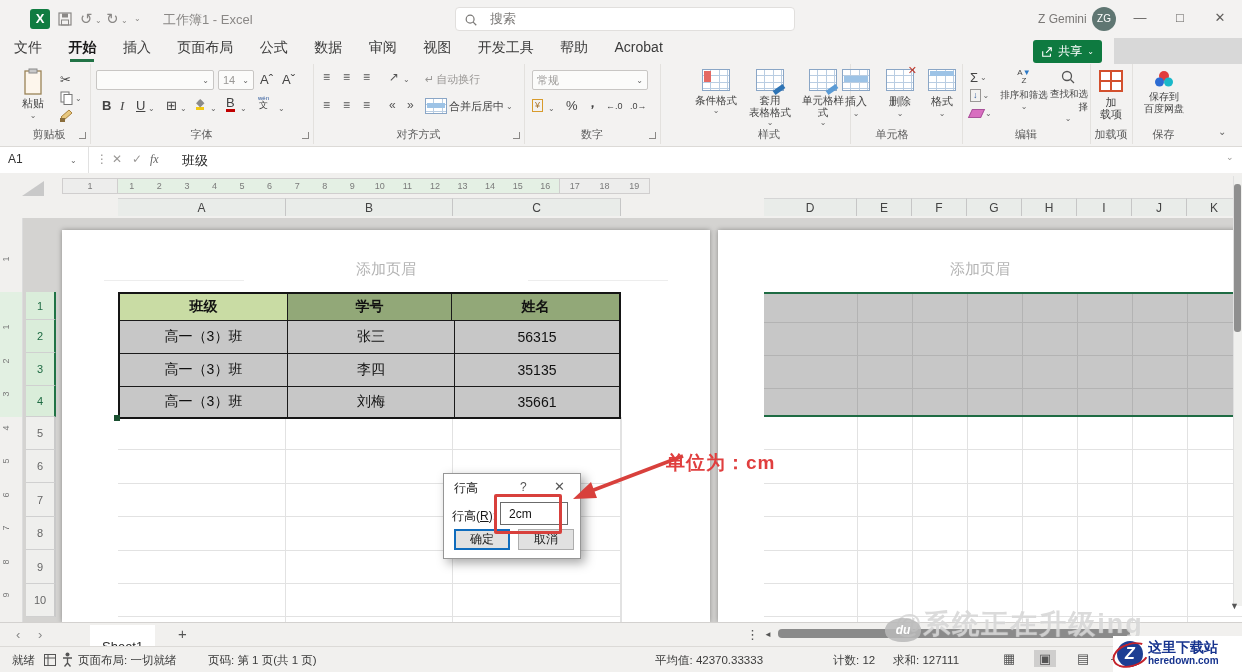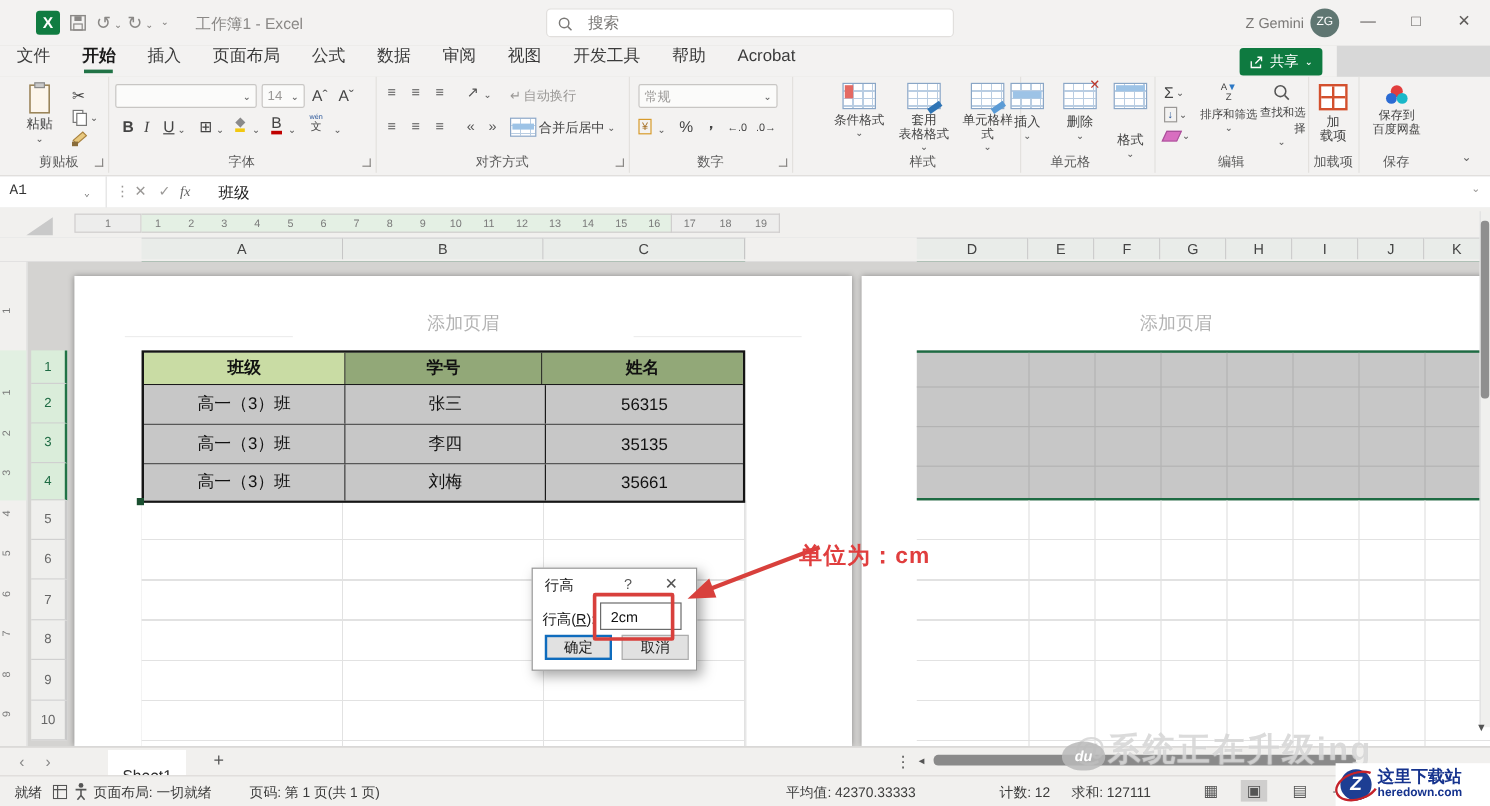--- a/index.html
+++ b/index.html
@@ -338,7 +338,7 @@
       </div>
       <div class="rbtn" style="left:100px;top:5px;width:40px;">
         <span class="gicon gi-format"></span>
-        <span style="margin-top:18px;">格式</span>
+        <span style="margin-top:3px;">格式</span>
         <span class="chev">⌄</span>
       </div>
       <span class="glabel">单元格</span>

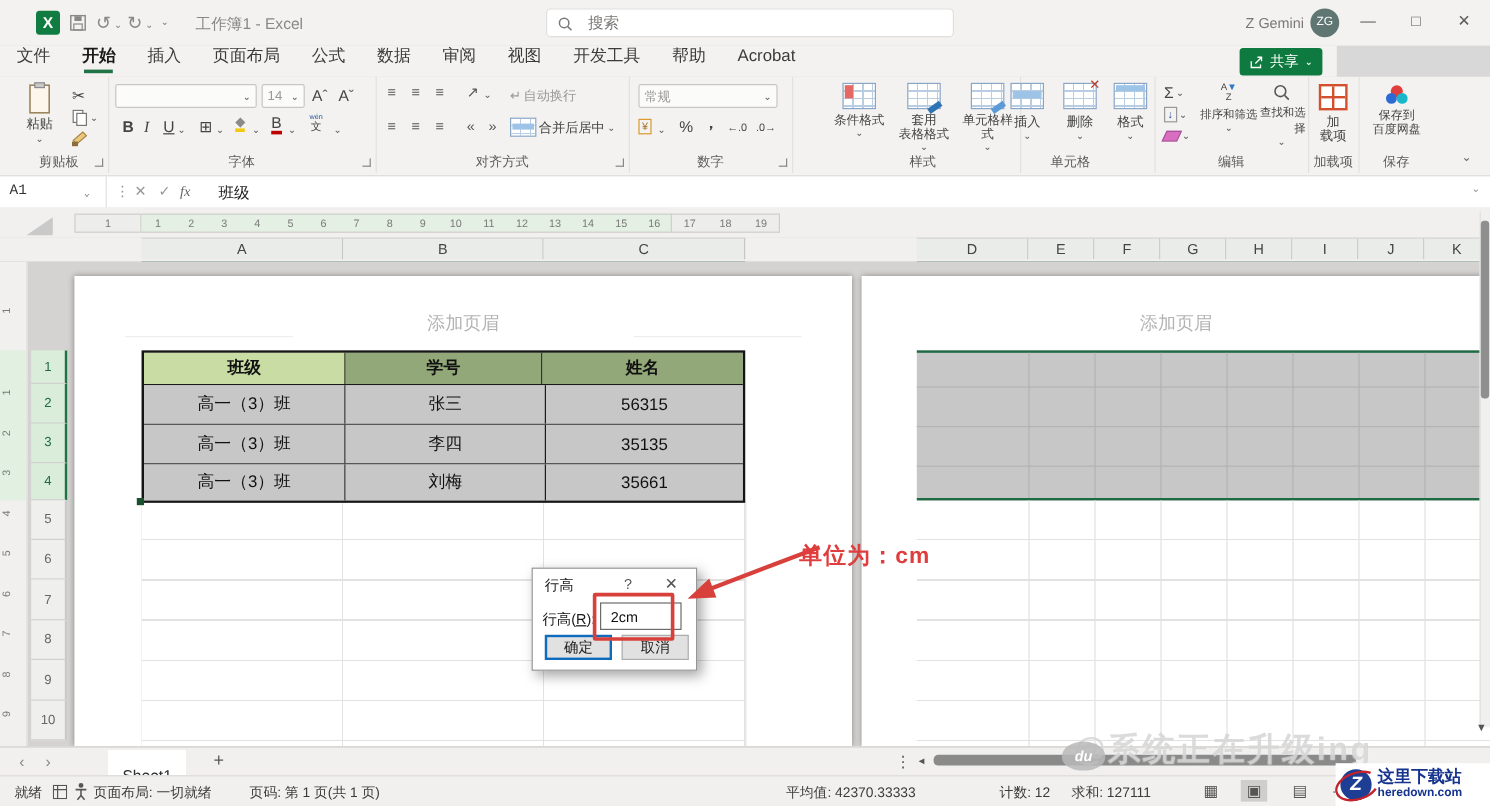--- a/index.html
+++ b/index.html
@@ -63,7 +63,7 @@
   .alns{font-size:12px;color:#555;letter-spacing:-1px;}
   
   .fbar{position:absolute;left:0;top:147px;width:1242px;height:26px;background:#fff;border-bottom:1px solid #e1e1e1;}
-  .namebox{position:absolute;left:0;top:0;width:88px;height:26px;border-right:1px solid #e1e1e1;font-size:12px;color:#333;font-family:Liberation Mono, monospace;}
+  .namebox{position:absolute;left:0;top:0;width:88px;height:26px;border-right:1px solid #e1e1e1;font-size:12px;color:#333;}
   .fbtn{position:absolute;top:5px;font-size:12px;color:#9a9896;}
   .fcontent{position:absolute;left:182px;top:5px;font-size:13px;color:#222;}
   

